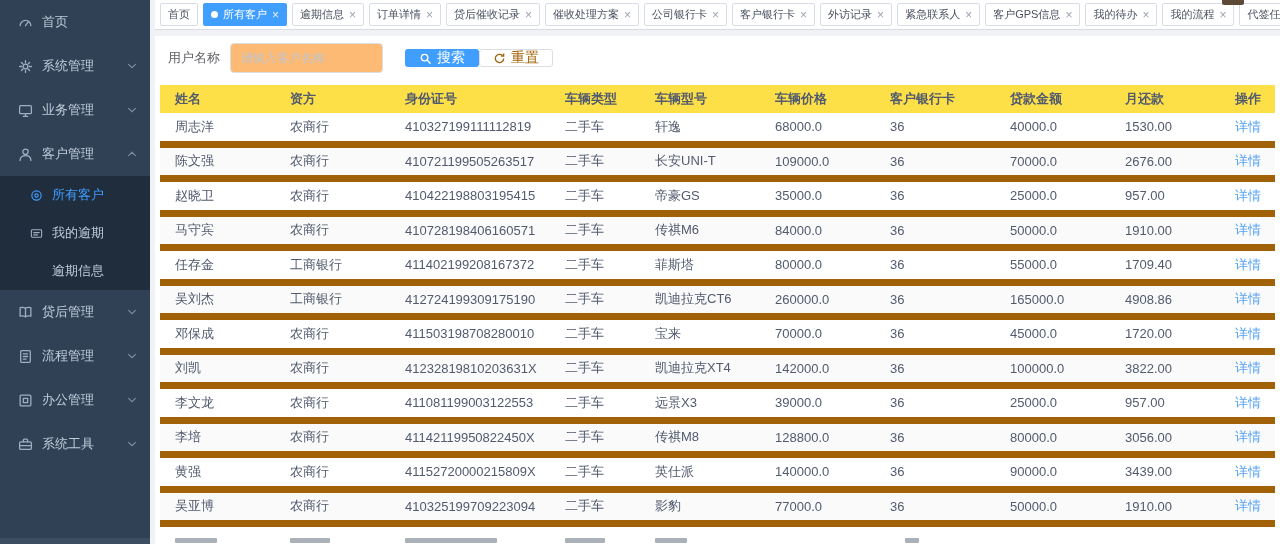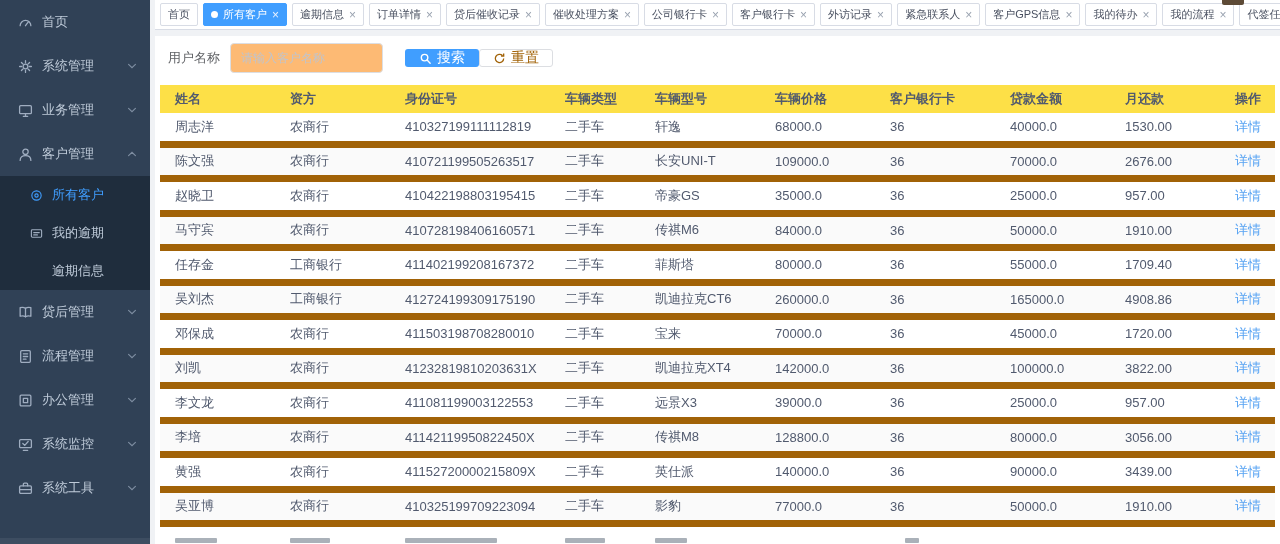--- a/index.html
+++ b/index.html
@@ -182,20 +182,6 @@
             </svg>
           </span>
           <span class="lbl">办公管理</span>
-          <span class="chev">
-            <svg viewBox="0 0 14 14" width="100%" height="100%">
-              <path d="M3 5l4 4 4-4" fill="none" stroke="currentColor" stroke-width="1.3" stroke-linecap="round"></path>
-            </svg>
-          </span>
-        </div>
-        <div class="side-item">
-          <span class="micon">
-            <svg viewBox="0 0 14 14" width="100%" height="100%">
-              <rect x="1.5" y="2.5" width="11" height="7.5" rx="1" fill="none" stroke="currentColor" stroke-width="1.2" stroke-linecap="round" stroke-linejoin="round"></rect>
-              <path d="M4.5 6l1.8 1.8L9.5 4.2M5 12.5h4" fill="none" stroke="currentColor" stroke-width="1.2" stroke-linecap="round" stroke-linejoin="round"></path>
-            </svg>
-          </span>
-          <span class="lbl">系统监控</span>
           <span class="chev">
             <svg viewBox="0 0 14 14" width="100%" height="100%">
               <path d="M3 5l4 4 4-4" fill="none" stroke="currentColor" stroke-width="1.3" stroke-linecap="round"></path>

